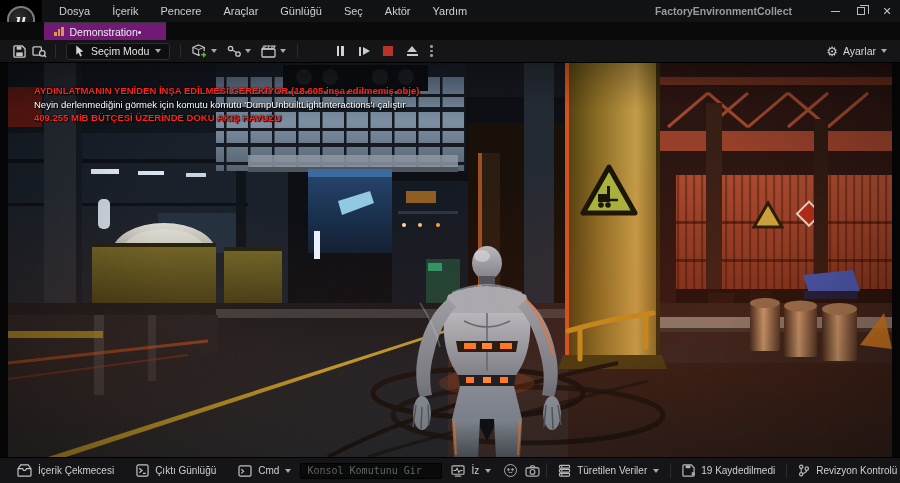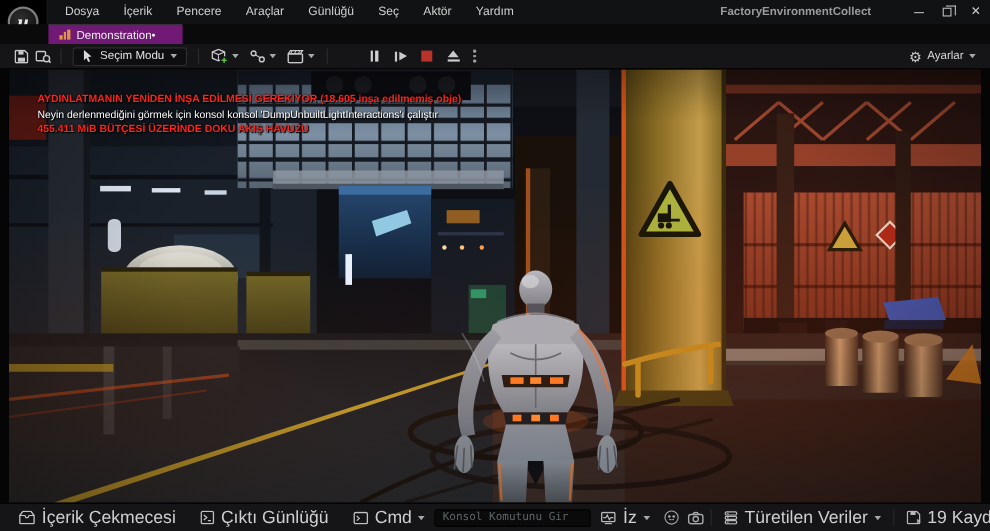--- a/index.html
+++ b/index.html
@@ -462,7 +462,7 @@
 
     <div class="warnings">
       <div class="warn-line warn-red">AYDINLATMANIN YENİDEN İNŞA EDİLMESİ GEREKİYOR (18.605 inşa edilmemiş obje)</div>
-      <div class="warn-line warn-white">Neyin derlenmediğini görmek için konsol konsol 'DumpUnbuiltLightInteractions'ı çalıştır</div>
+      <div class="warn-line warn-white">Neyin derlenmediğini görmek için komutu komutu 'DumpUnbuiltLightInteractions'ı çalıştır</div>
       <div class="warn-line warn-red">455.411 MiB BÜTÇESİ ÜZERİNDE DOKU AKIŞ HAVUZU</div>
     </div>
   </div>

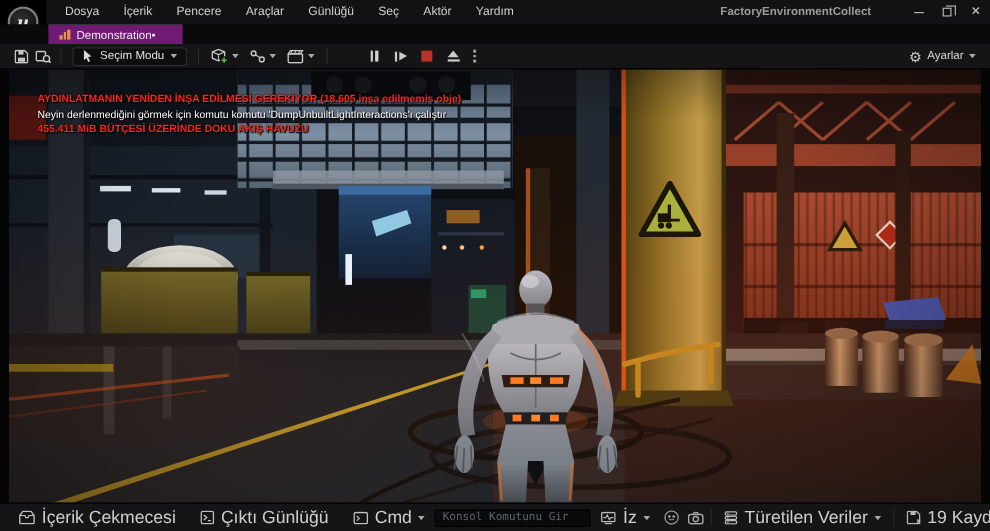--- a/index.html
+++ b/index.html
@@ -463,7 +463,7 @@
     <div class="warnings">
       <div class="warn-line warn-red">AYDINLATMANIN YENİDEN İNŞA EDİLMESİ GEREKİYOR (18.605 inşa edilmemiş obje)</div>
       <div class="warn-line warn-white">Neyin derlenmediğini görmek için komutu komutu 'DumpUnbuiltLightInteractions'ı çalıştır</div>
-      <div class="warn-line warn-red">455.411 MiB BÜTÇESİ ÜZERİNDE DOKU AKIŞ HAVUZU</div>
+      <div class="warn-line warn-red">409.255 MiB BÜTÇESİ ÜZERİNDE DOKU AKIŞ HAVUZU</div>
     </div>
   </div>
 

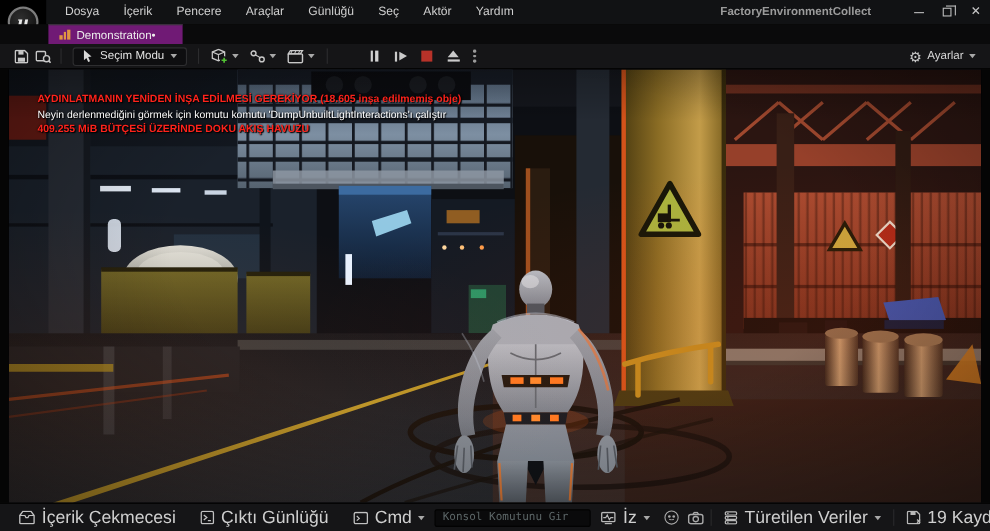--- a/index.html
+++ b/index.html
@@ -85,7 +85,7 @@
   .statusbar { position:absolute; bottom:0; left:0; right:0; height:26px; background:#151517;
                border-top:1px solid #000; display:flex; align-items:center; padding:0 8px; z-index:20; }
   .sb-item { display:flex; align-items:center; gap:6px; padding:0 9px; height:100%; }
-  .sb-label { font-size:16px; color:#cfcfcf; white-space:nowrap; }
+  .sb-label { font-size:10px; color:#cfcfcf; white-space:nowrap; }
   .sb-sep { width:1px; height:15px; background:#2a2a2c; margin:0 2px; }
   .console-input { width:176px; height:16px; background:#0a0a0b; border:1px solid #020202;
                    border-radius:2px; color:#cfcfcf; font-family:"DejaVu Sans Mono", monospace;

